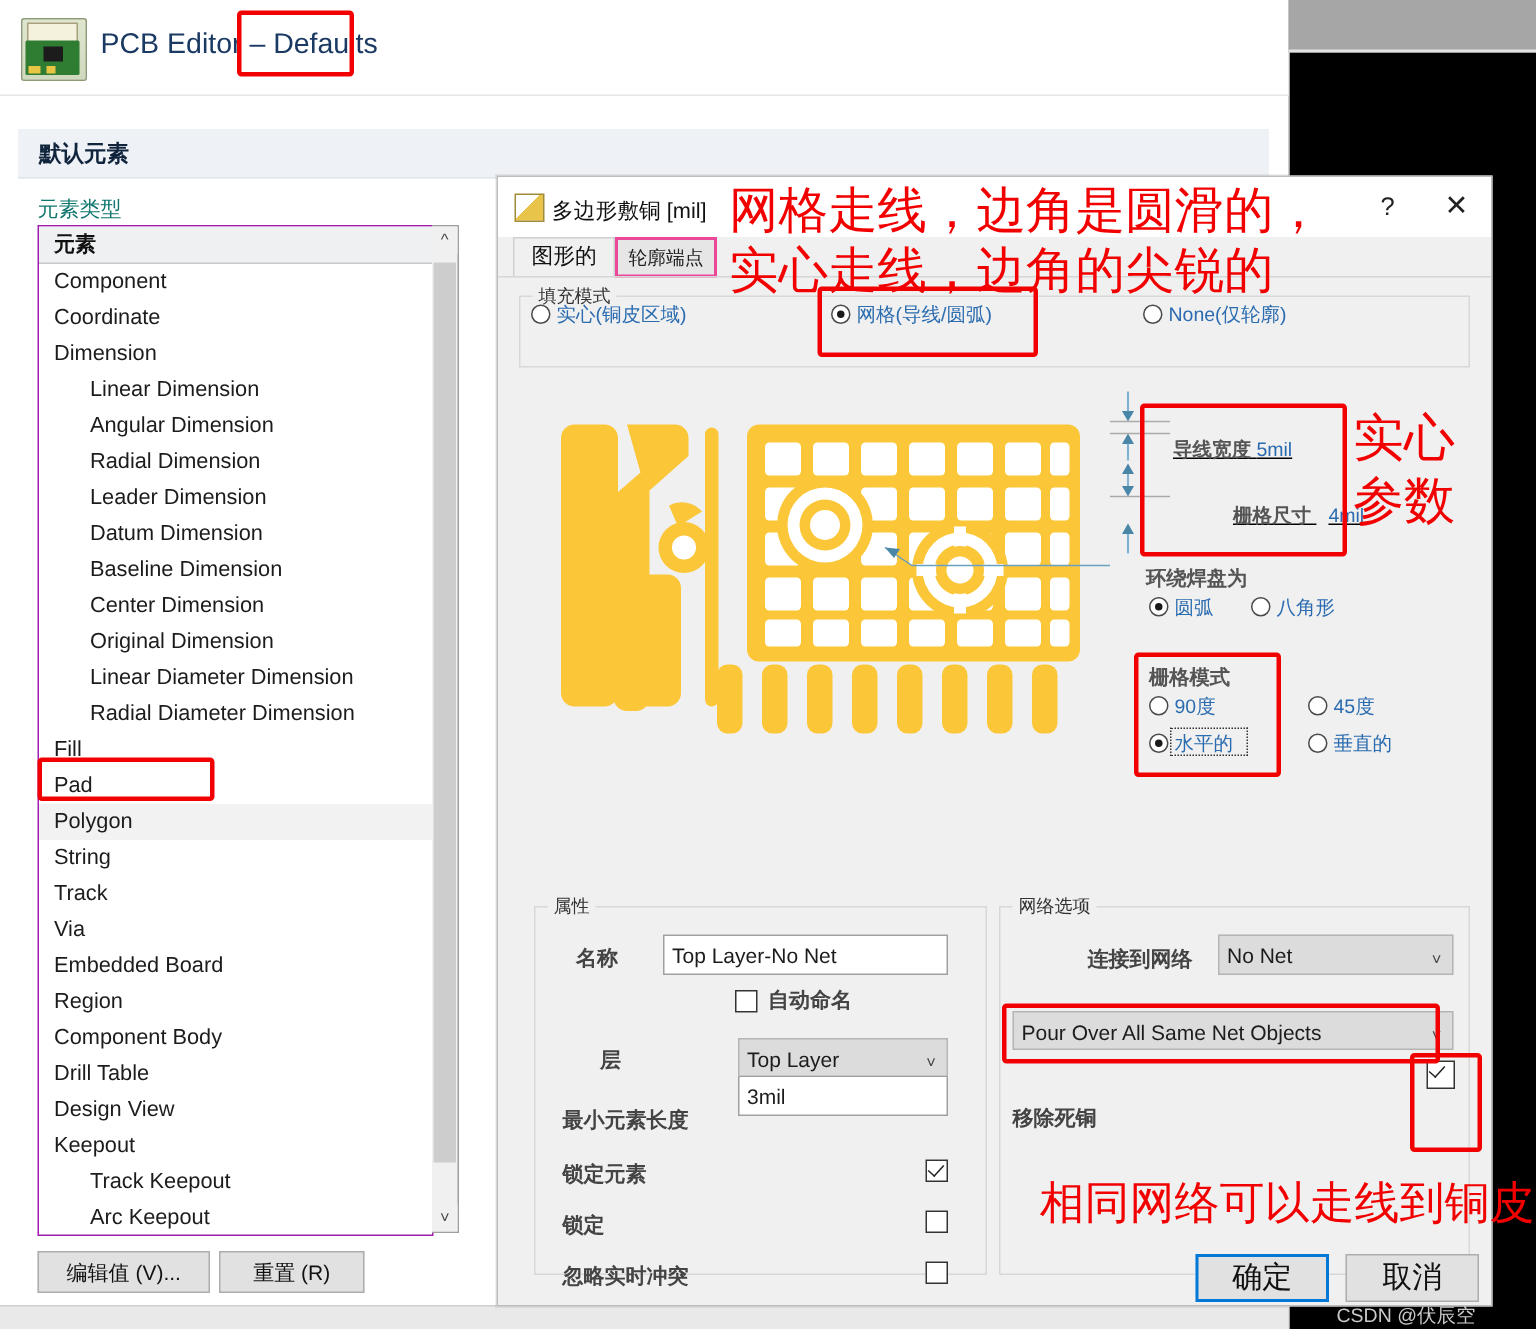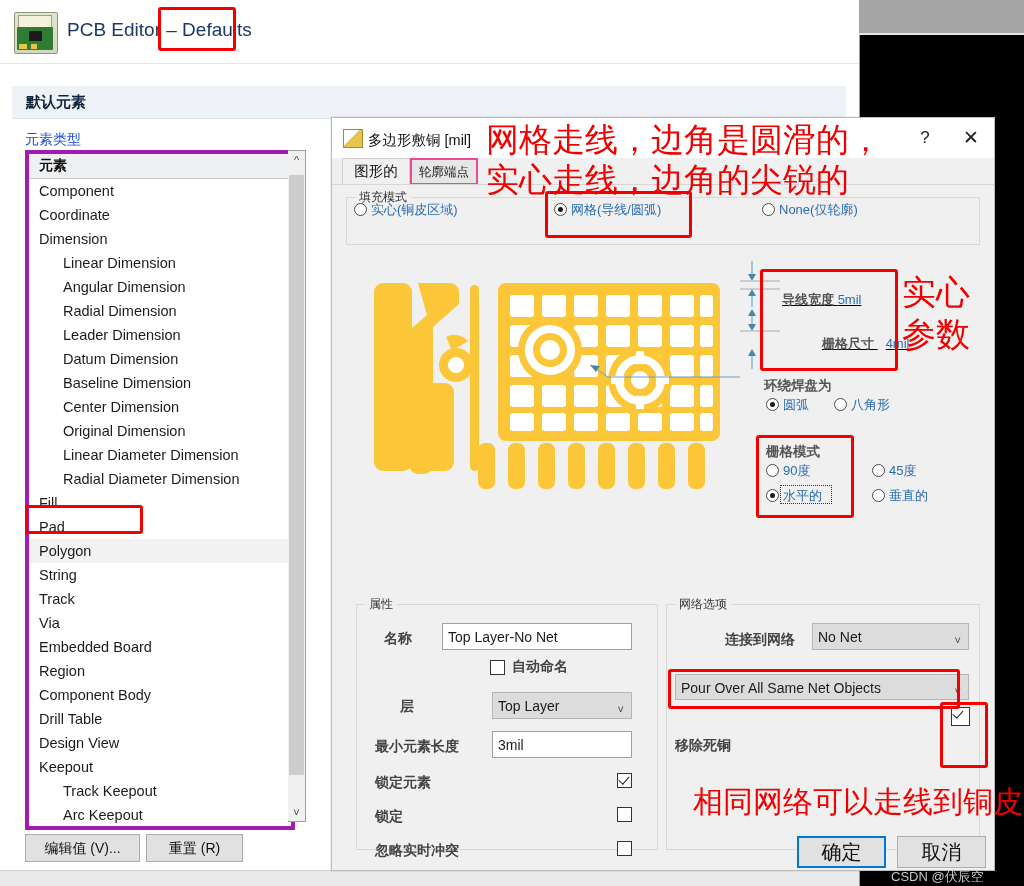--- a/index.html
+++ b/index.html
@@ -46,7 +46,7 @@
     position:absolute;left:14px;top:7px;font-size:15px;font-weight:bold;color:#10243c;
     font-family:"Liberation Sans","DejaVu Sans",sans-serif;
   }
-  #list-caption{position:absolute;left:25px;top:131px;font-size:14px;color:#1d4ed8;}
+  #list-caption{position:absolute;left:25px;top:131px;font-size:14px;color:#0f766e;}
   #elem-list{
     position:absolute;left:25px;top:150px;width:262px;height:672px;
     background:#ffffff;border:4px solid #a21caf;overflow:hidden;

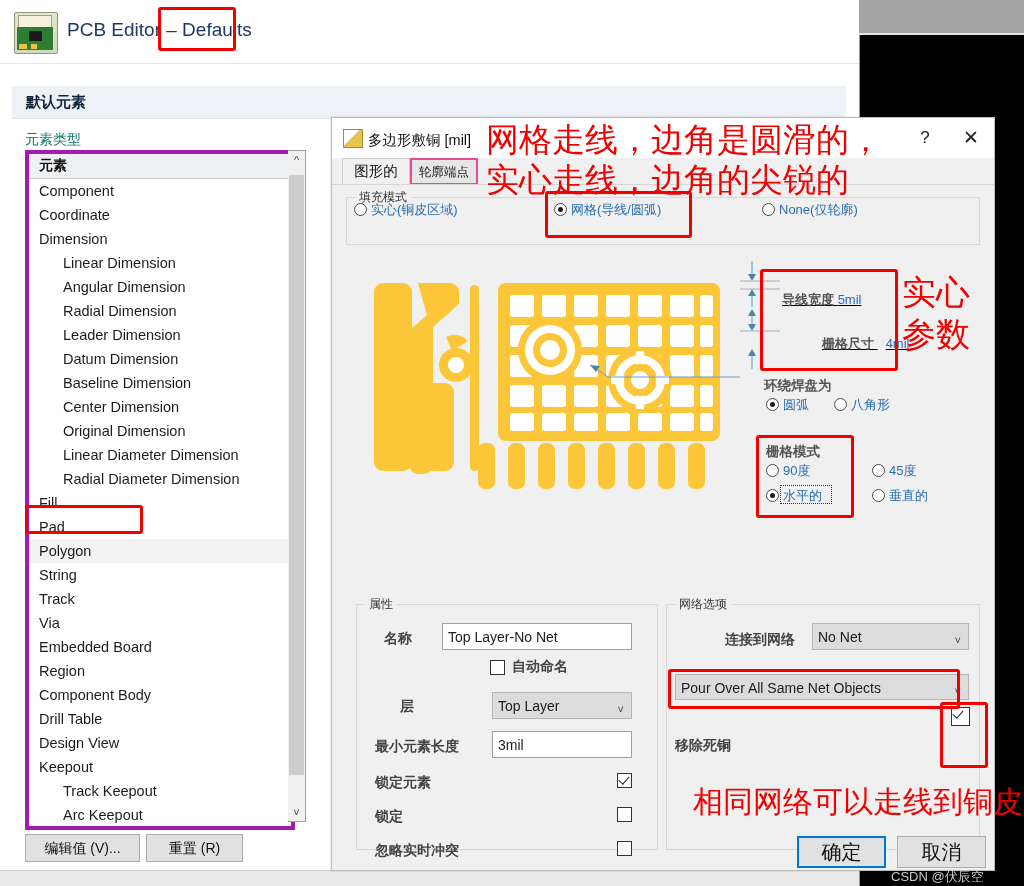--- a/index.html
+++ b/index.html
@@ -49,7 +49,7 @@
   #list-caption{position:absolute;left:25px;top:131px;font-size:14px;color:#0f766e;}
   #elem-list{
     position:absolute;left:25px;top:150px;width:262px;height:672px;
-    background:#ffffff;border:4px solid #a21caf;overflow:hidden;
+    background:#ffffff;border:1px solid #a21caf;overflow:hidden;
   }
   #elem-list .hdr{
     height:25px;background:#eef0f2;border-bottom:1px solid #c8c8c8;

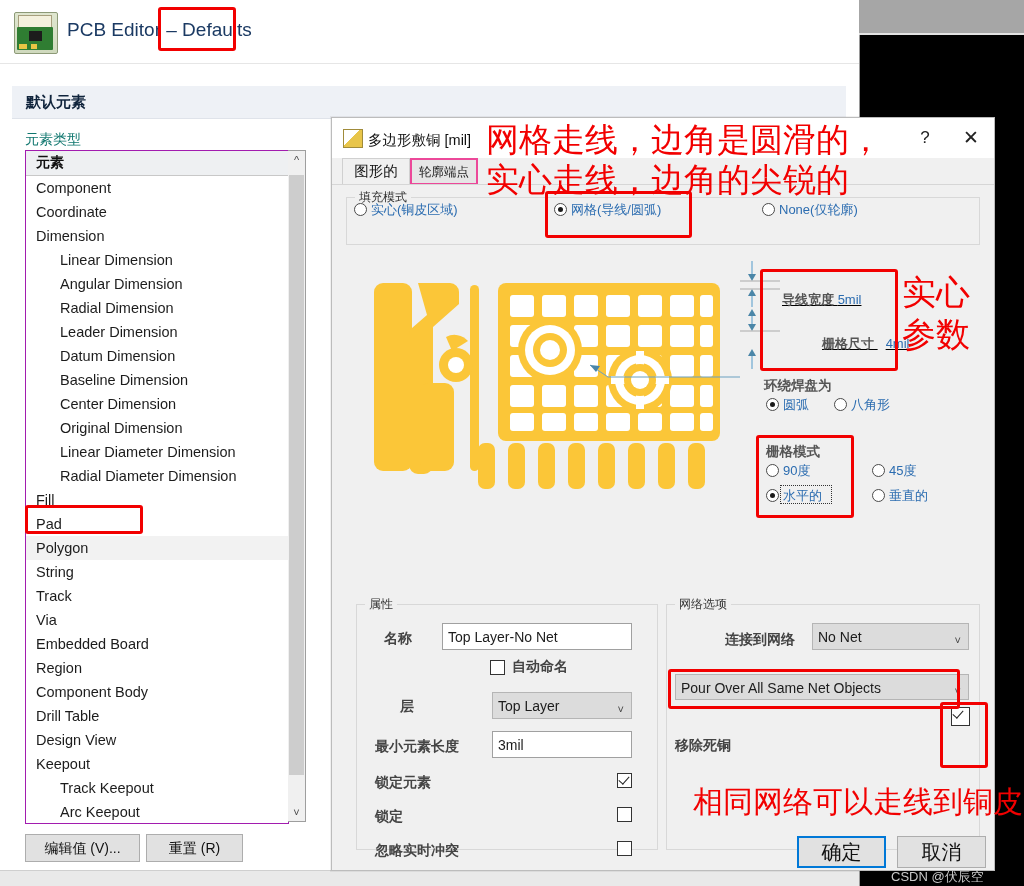--- a/index.html
+++ b/index.html
@@ -469,7 +469,7 @@
       <span class="chev">˅</span>
     </div>
     <div class="plabel" style="left:33px;top:553px">最小元素长度</div>
-    <div class="tinput" style="left:150px;top:546px;width:140px;height:27px;line-height:23px">3mil</div>
+    <div class="tinput" style="left:150px;top:532px;width:140px;height:27px;line-height:23px">3mil</div>
     <div class="plabel" style="left:33px;top:589px">锁定元素</div>
     <div class="cbox on" style="left:275px;top:588px"></div>
     <div class="plabel" style="left:33px;top:623px">锁定</div>

